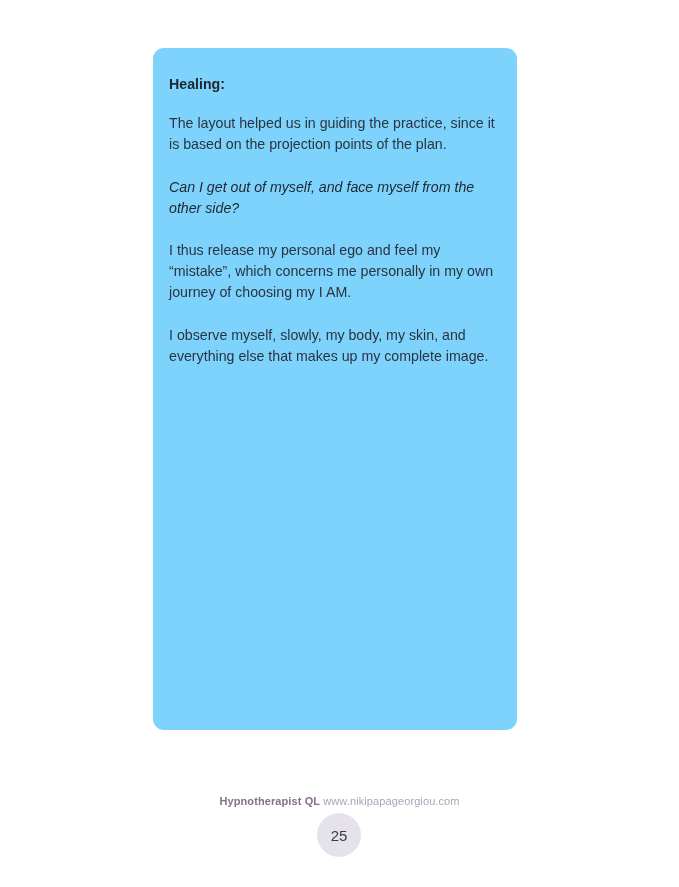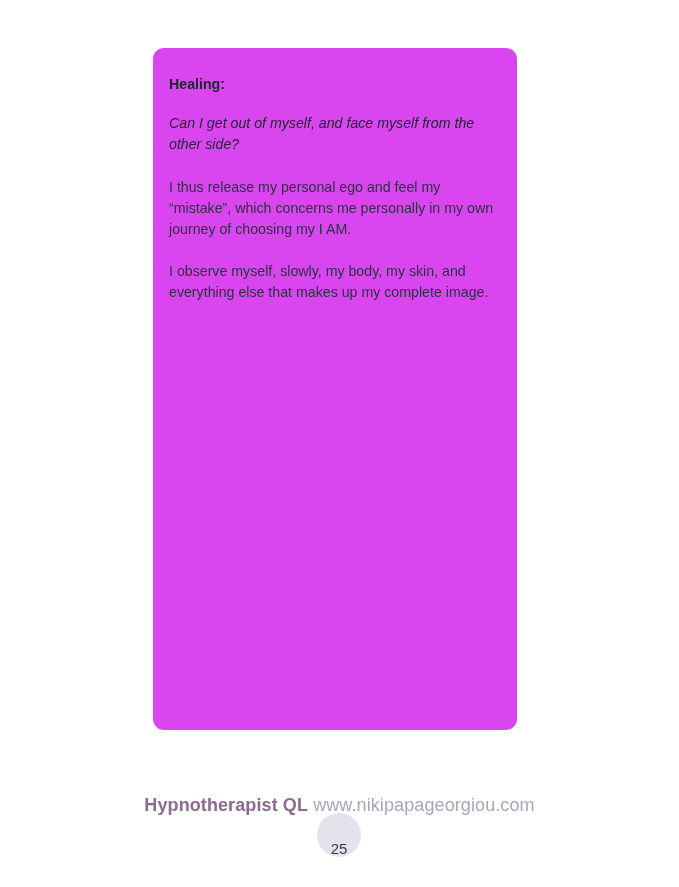--- a/index.html
+++ b/index.html
@@ -43,7 +43,7 @@
     top: 48px;
     width: 364px;
     height: 682px;
-    background: #d946ef;
+    background: #7dd3fc;
     border-radius: 11px;
     box-sizing: border-box;
     padding: 26px 22px 20px 16px;

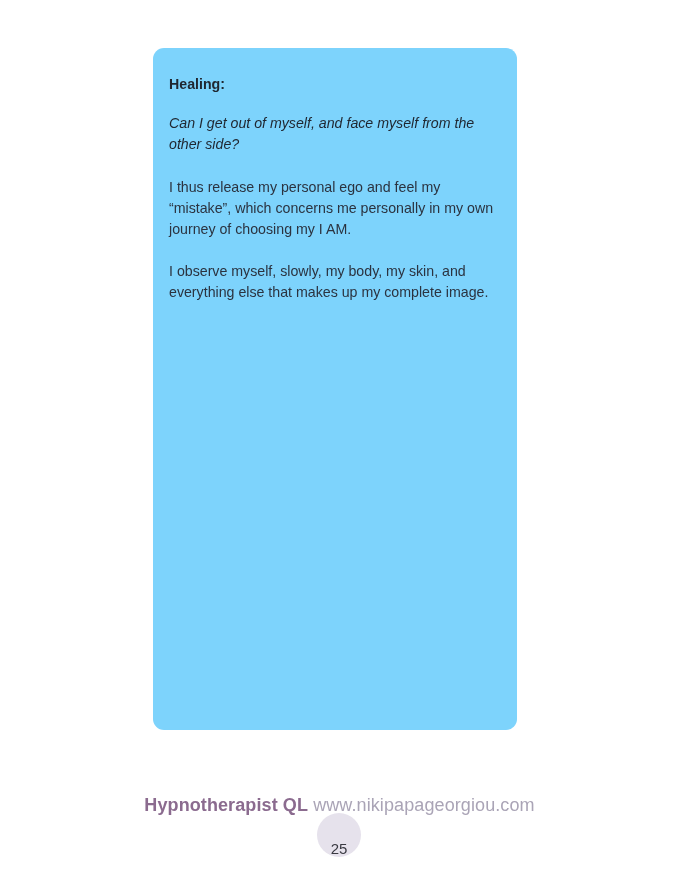--- a/index.html
+++ b/index.html
@@ -127,6 +127,7 @@
 
       <p class="para heading">Healing:</p>
 
+      <p class="para">The layout helped us in guiding the practice, since it is based on the projection points of the plan.</p>
 
 
       <p class="para question">Can I get out of myself, and face myself from the other side?</p>

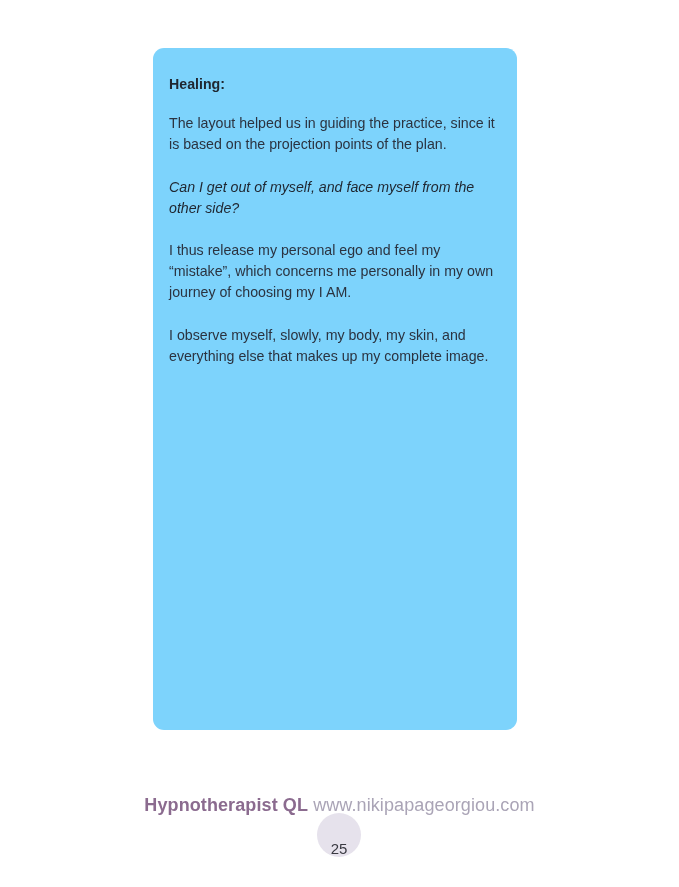--- a/index.html
+++ b/index.html
@@ -85,7 +85,7 @@
     top: 795px;
     width: 679px;
     text-align: center;
-    font-size: 18px;
+    font-size: 11px;
     white-space: nowrap;
   }
   .footer-brand {

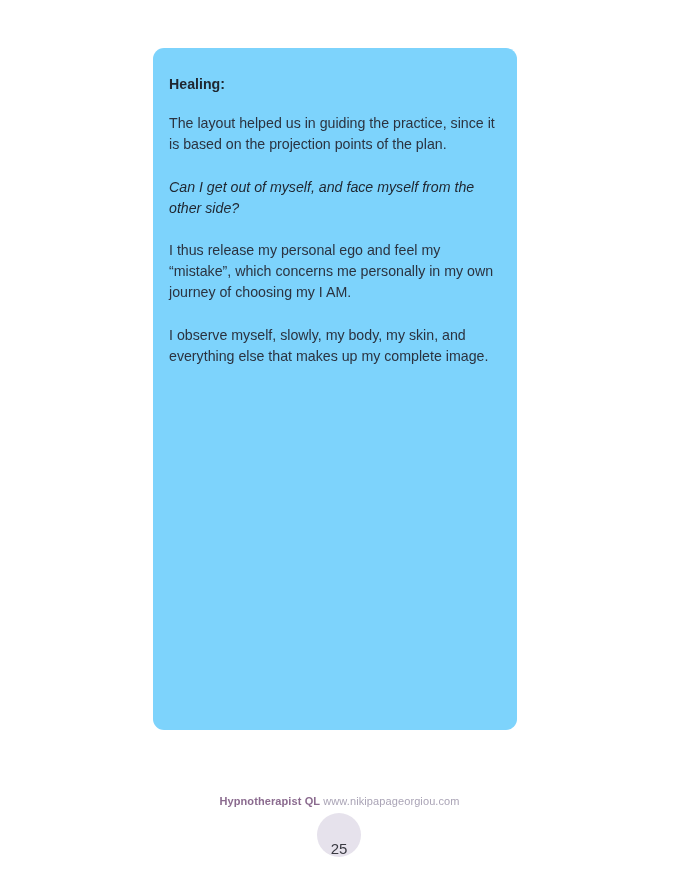--- a/index.html
+++ b/index.html
@@ -108,7 +108,7 @@
     border-radius: 50%;
     background: #e6e2ec;
     display: flex;
-    align-items: flex-end;
+    align-items: center;
     justify-content: center;
     font-size: 15px;
     color: #3a3a42;

